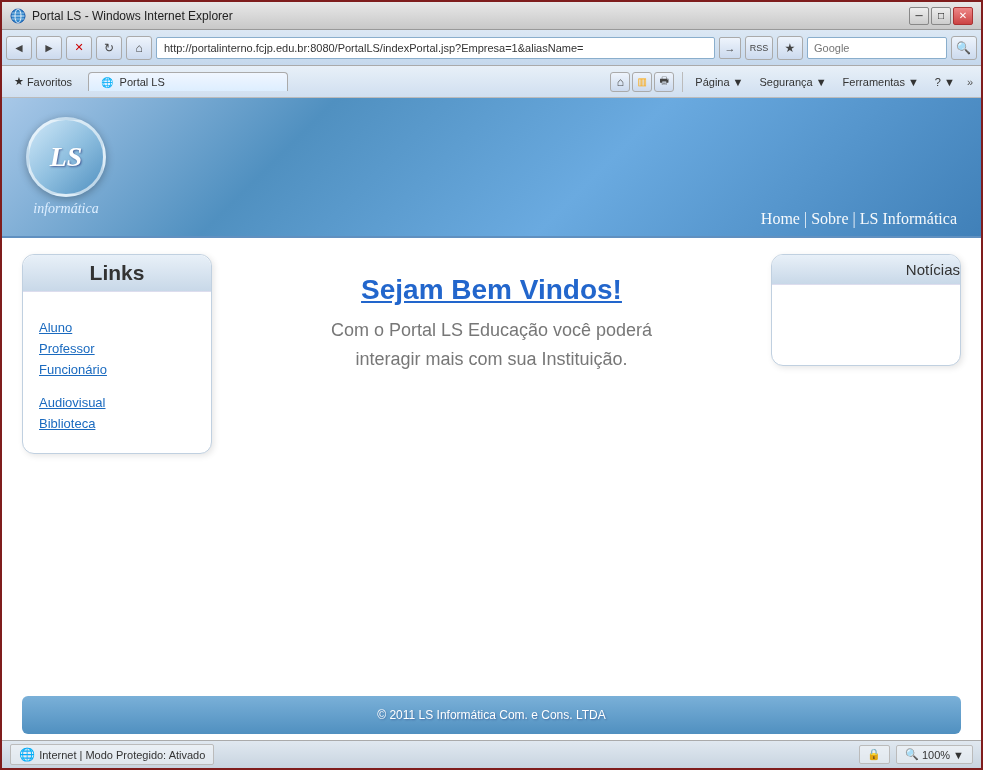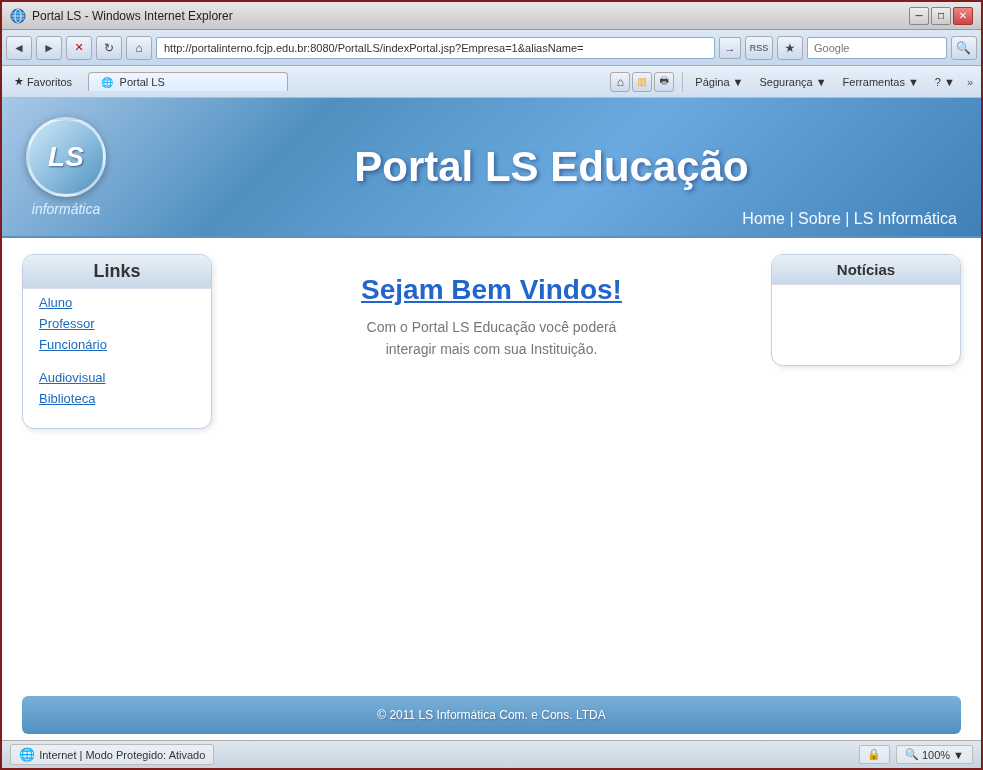--- a/index.html
+++ b/index.html
@@ -34,7 +34,7 @@
     .website { background: white; height: 100%; display: flex; flex-direction: column; }
 
     
-    .site-header { background: linear-gradient(135deg, #a8c8e8 0%, #5090c0 30%, #6aaae0 60%, #4080b8 100%); height: 140px; position: relative; display: flex; align-items: center; padding: 29px 24px; border-bottom: 2px solid #6090c0; }
+    .site-header { background: linear-gradient(135deg, #a8c8e8 0%, #5090c0 30%, #6aaae0 60%, #4080b8 100%); height: 140px; position: relative; display: flex; align-items: center; padding: 29px 24px; border-bottom: 2px solid #6090c0; font-family: Liberation Serif, serif; }
     .logo-area { display: flex; flex-direction: column; align-items: center; }
     .logo-circle { width: 80px; height: 80px; background: linear-gradient(135deg, #d0e8f8, #90c0e0, #5090c0); border-radius: 50%; display: flex; align-items: center; justify-content: center; border: 3px solid rgba(255,255,255,0.6); box-shadow: 0 2px 8px rgba(0,0,0,0.3); }
     .logo-text { font-size: 28px; font-weight: bold; color: white; text-shadow: 1px 1px 2px rgba(0,0,80,0.5); font-style: italic; }

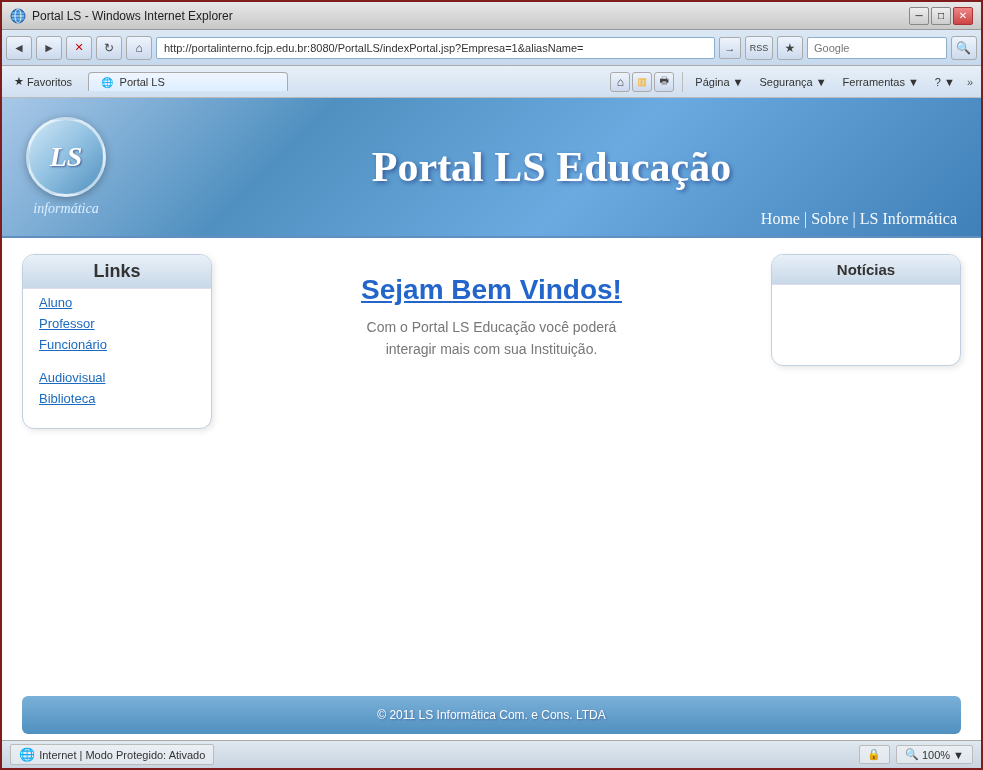--- a/index.html
+++ b/index.html
@@ -160,7 +160,6 @@
           </div>
           <span class="logo-subtitle">informática</span>
         </div>
-        <div class="site-title">Portal LS Educação</div>
         <div class="header-nav">
           <a href="#">Home</a>
           <span>|</span>

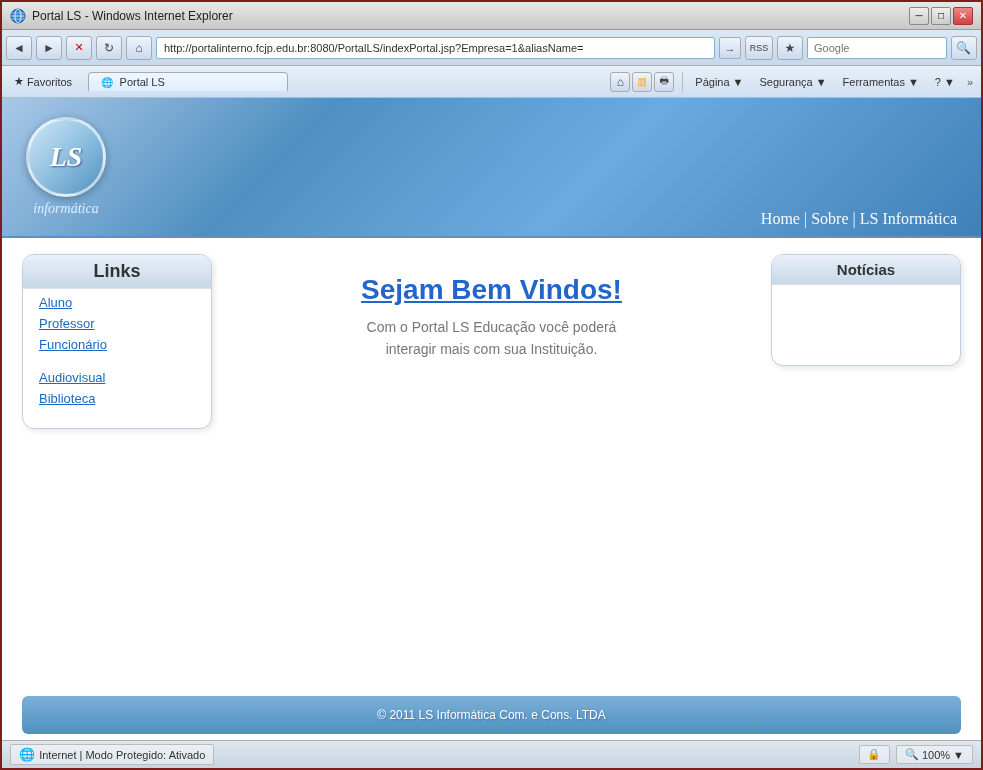--- a/index.html
+++ b/index.html
@@ -49,7 +49,7 @@
     
     .sidebar { width: 190px; min-width: 190px; }
     .sidebar-box { background: white; border: 1px solid #c0d0e0; border-radius: 12px; padding: 10px 16px 16px; box-shadow: 2px 2px 6px rgba(0,0,0,0.1); }
-    .sidebar-header { text-align: center; font-size: 18px; font-weight: bold; color: #333; padding-bottom: 8px; border-bottom: 1px solid #dde; margin-bottom: 10px; background: linear-gradient(to bottom, #e8f0f8, #c8d8e8); margin: -10px -16px 6px; padding: 6px 16px; border-radius: 12px 12px 0 0; }
+    .sidebar-header { text-align: center; font-size: 21px; font-weight: bold; color: #333; padding-bottom: 8px; border-bottom: 1px solid #dde; margin-bottom: 10px; background: linear-gradient(to bottom, #e8f0f8, #c8d8e8); margin: -10px -16px 28px; padding: 6px 16px; border-radius: 12px 12px 0 0; }
     .sidebar-link { display: block; color: #1a6abf; text-decoration: underline; font-size: 13px; margin: 6px 0; cursor: pointer; }
     .sidebar-divider { height: 6px; }
 

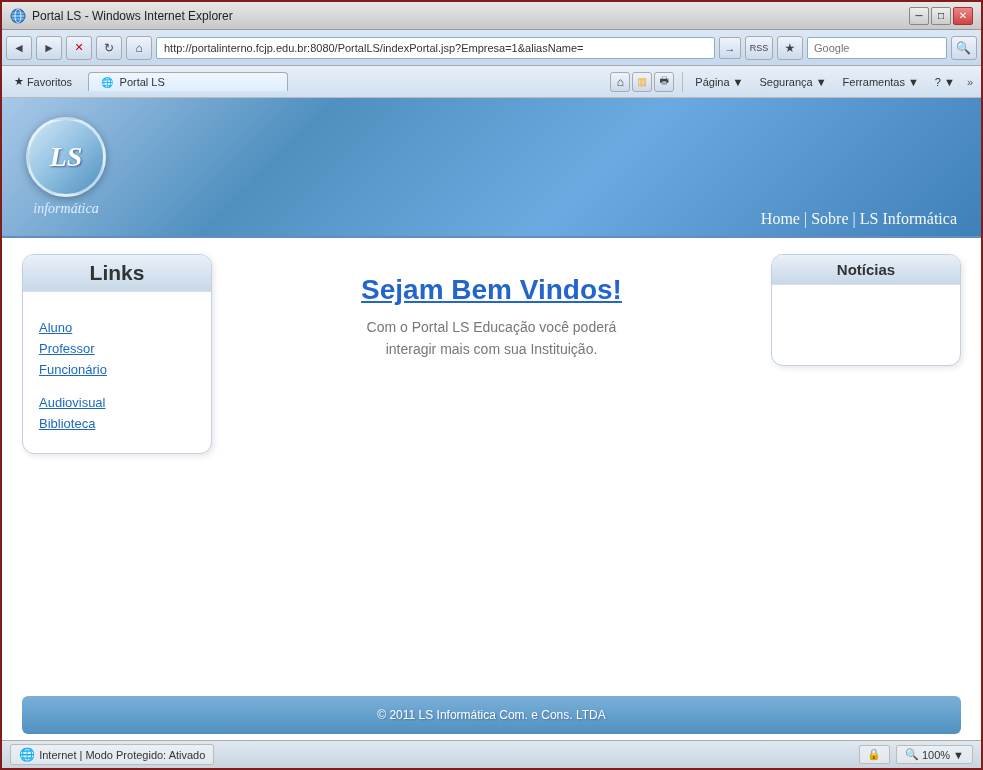--- a/index.html
+++ b/index.html
@@ -61,7 +61,7 @@
     
     .news-sidebar { width: 190px; min-width: 190px; }
     .news-box { background: white; border: 1px solid #c0d0e0; border-radius: 12px; box-shadow: 2px 2px 6px rgba(0,0,0,0.1); overflow: hidden; }
-    .news-header { text-align: center; font-size: 15px; font-weight: bold; color: #333; padding: 6px 0; background: linear-gradient(to bottom, #e8f0f8, #c8d8e8); border-bottom: 1px solid #dde; }
+    .news-header { text-align: right; font-size: 15px; font-weight: normal; color: #333; padding: 6px 0; background: linear-gradient(to bottom, #e8f0f8, #c8d8e8); border-bottom: 1px solid #dde; }
     .news-content { padding: 10px 16px 16px; min-height: 80px; }
 
     

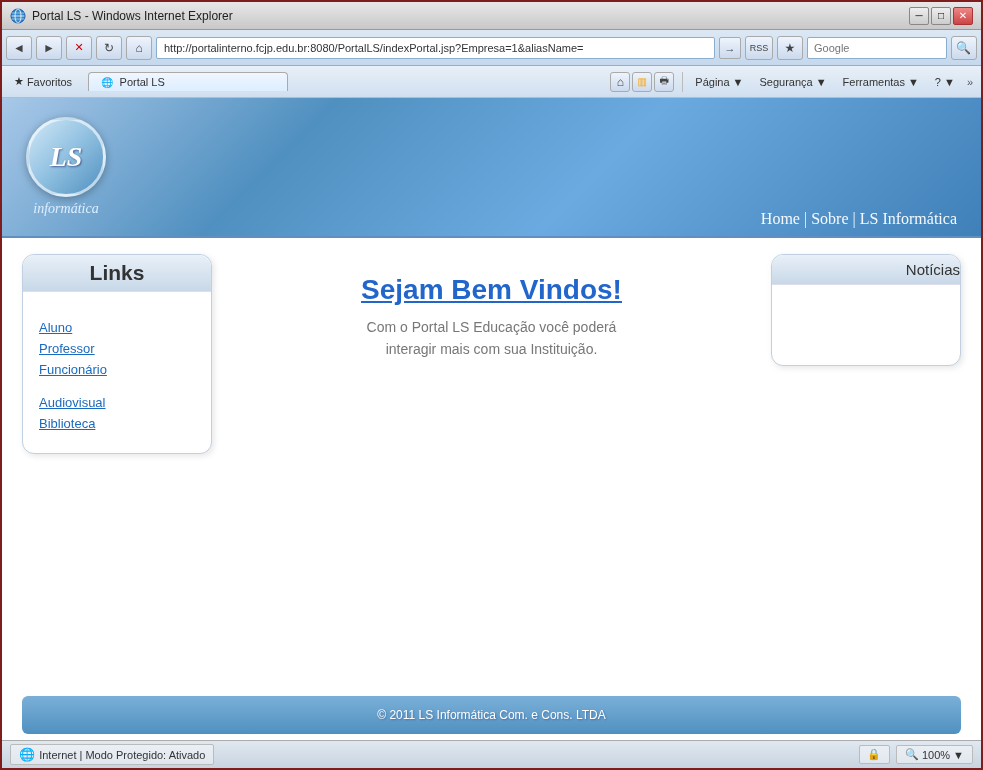--- a/index.html
+++ b/index.html
@@ -56,7 +56,7 @@
     
     .main-content { flex: 1; display: flex; flex-direction: column; align-items: center; justify-content: flex-start; padding-top: 20px; }
     .welcome-title { font-size: 28px; font-weight: bold; color: #2266cc; text-align: center; margin-bottom: 10px; text-decoration: underline; }
-    .welcome-text { font-size: 14px; color: #777; text-align: center; line-height: 1.6; }
+    .welcome-text { font-size: 18px; color: #777; text-align: center; line-height: 1.6; }
 
     
     .news-sidebar { width: 190px; min-width: 190px; }

